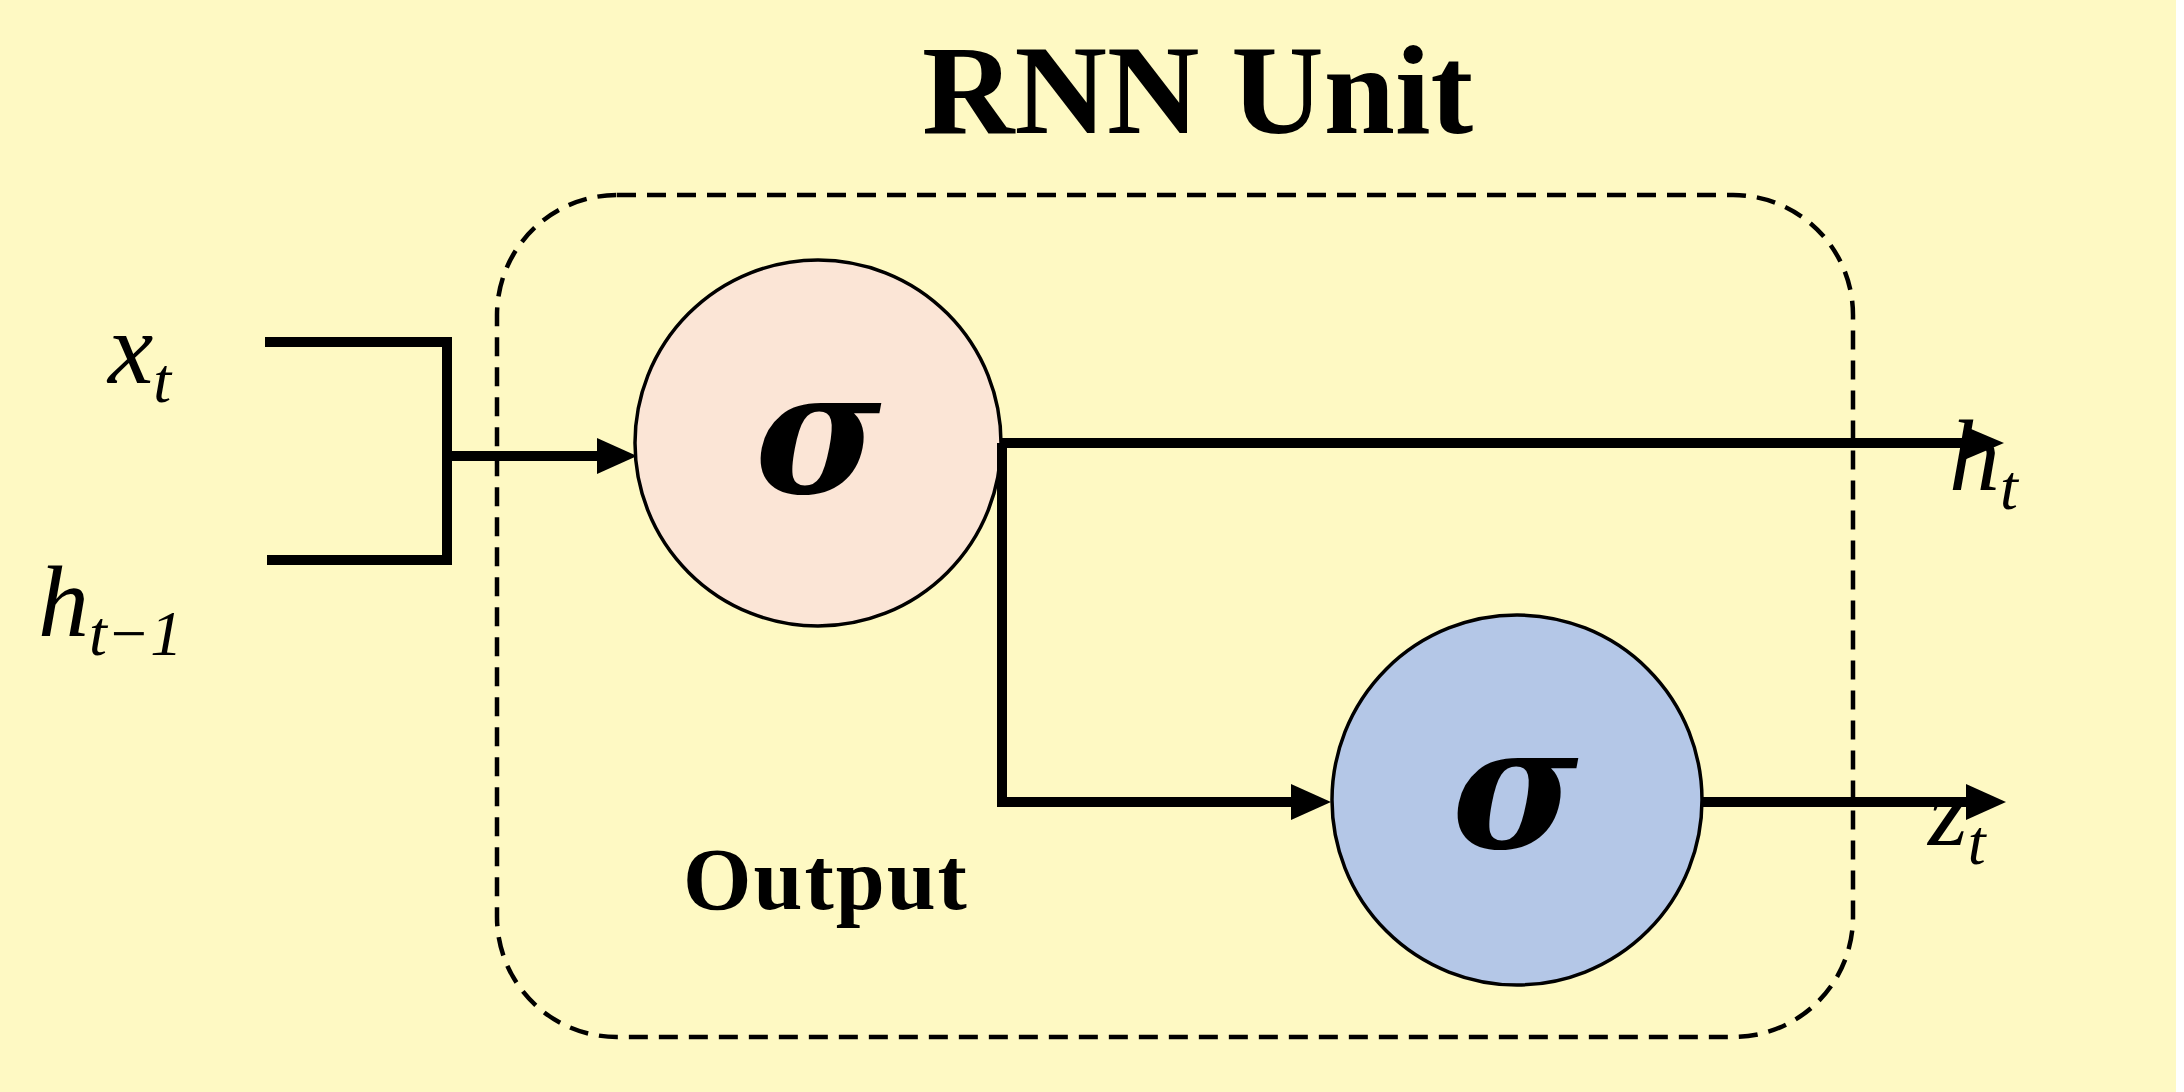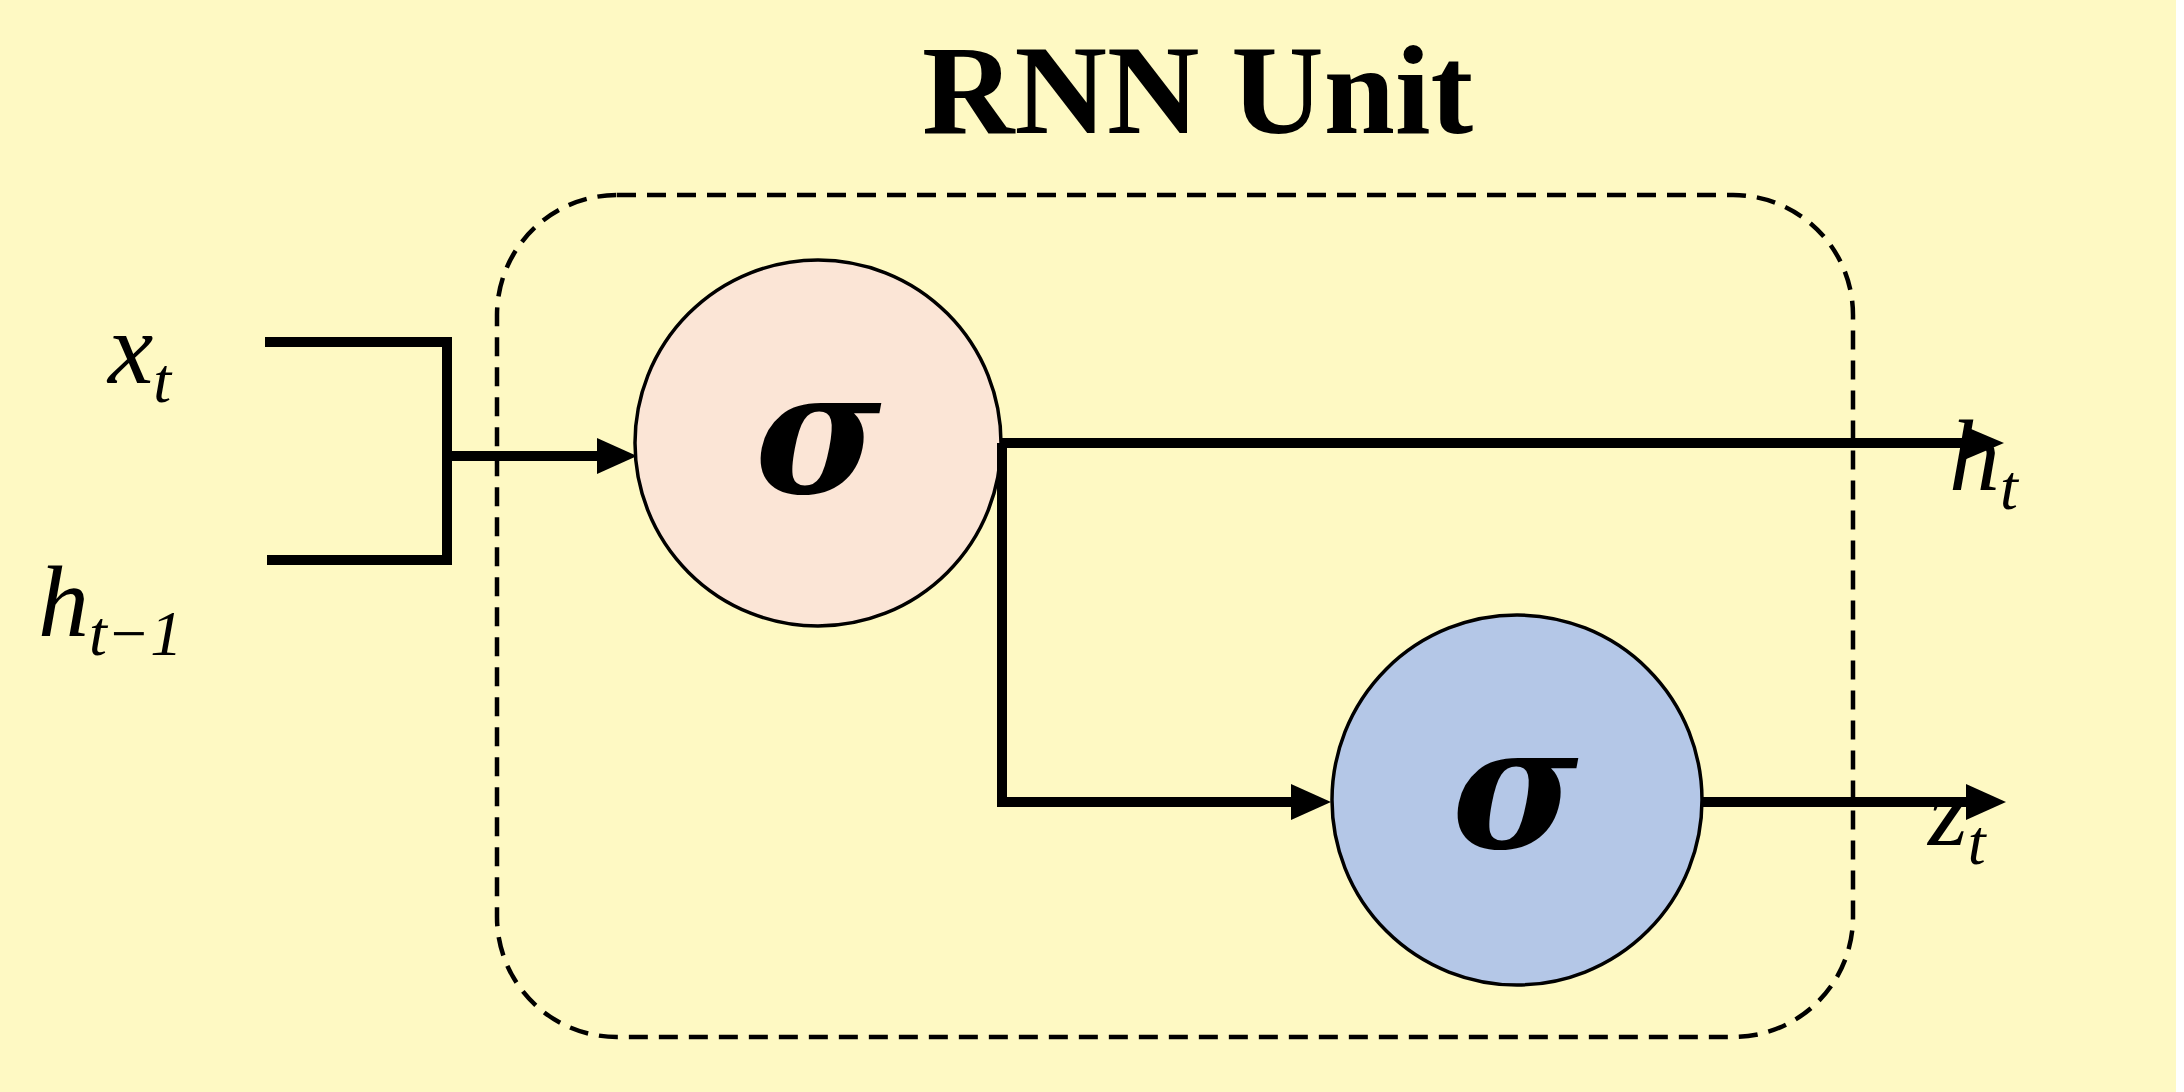--- a/index.html
+++ b/index.html
@@ -83,6 +83,7 @@
   <div class="sigma sigma1">σ</div>
   <div class="sigma sigma2">σ</div>
 
+  <div class="box-label">Output</div>
 
 </div>
 

